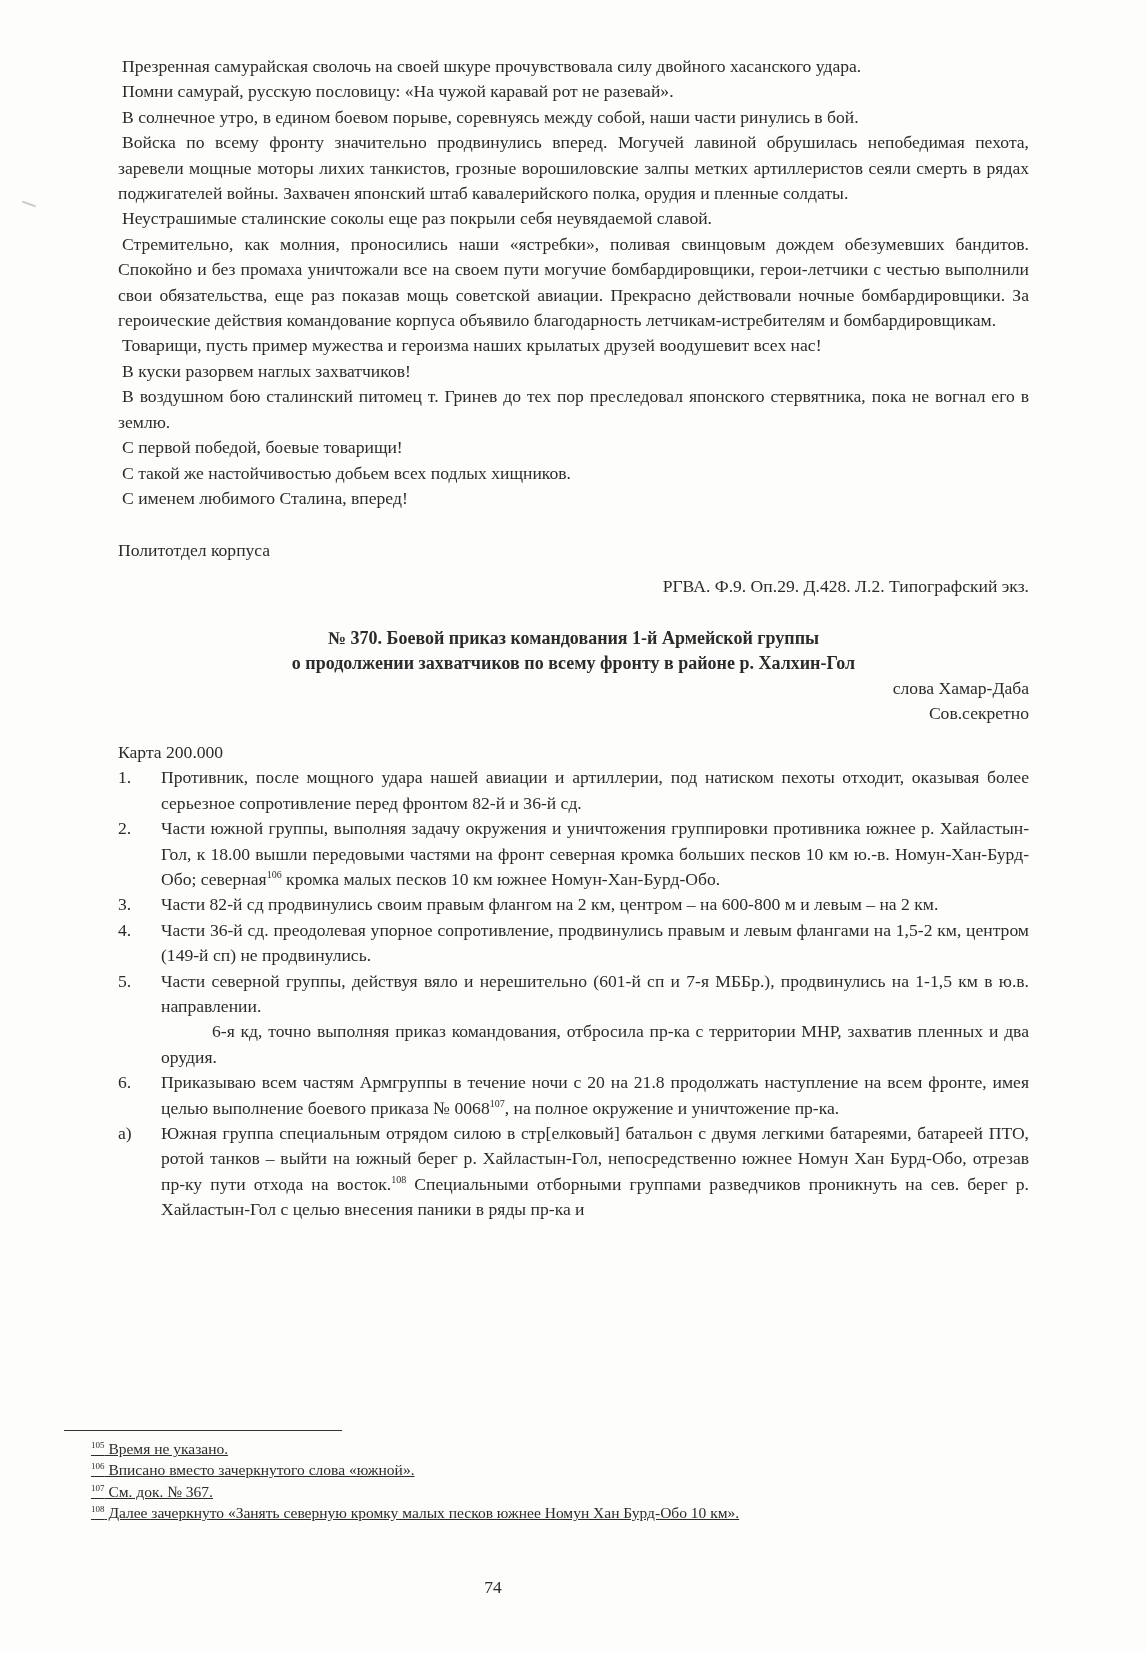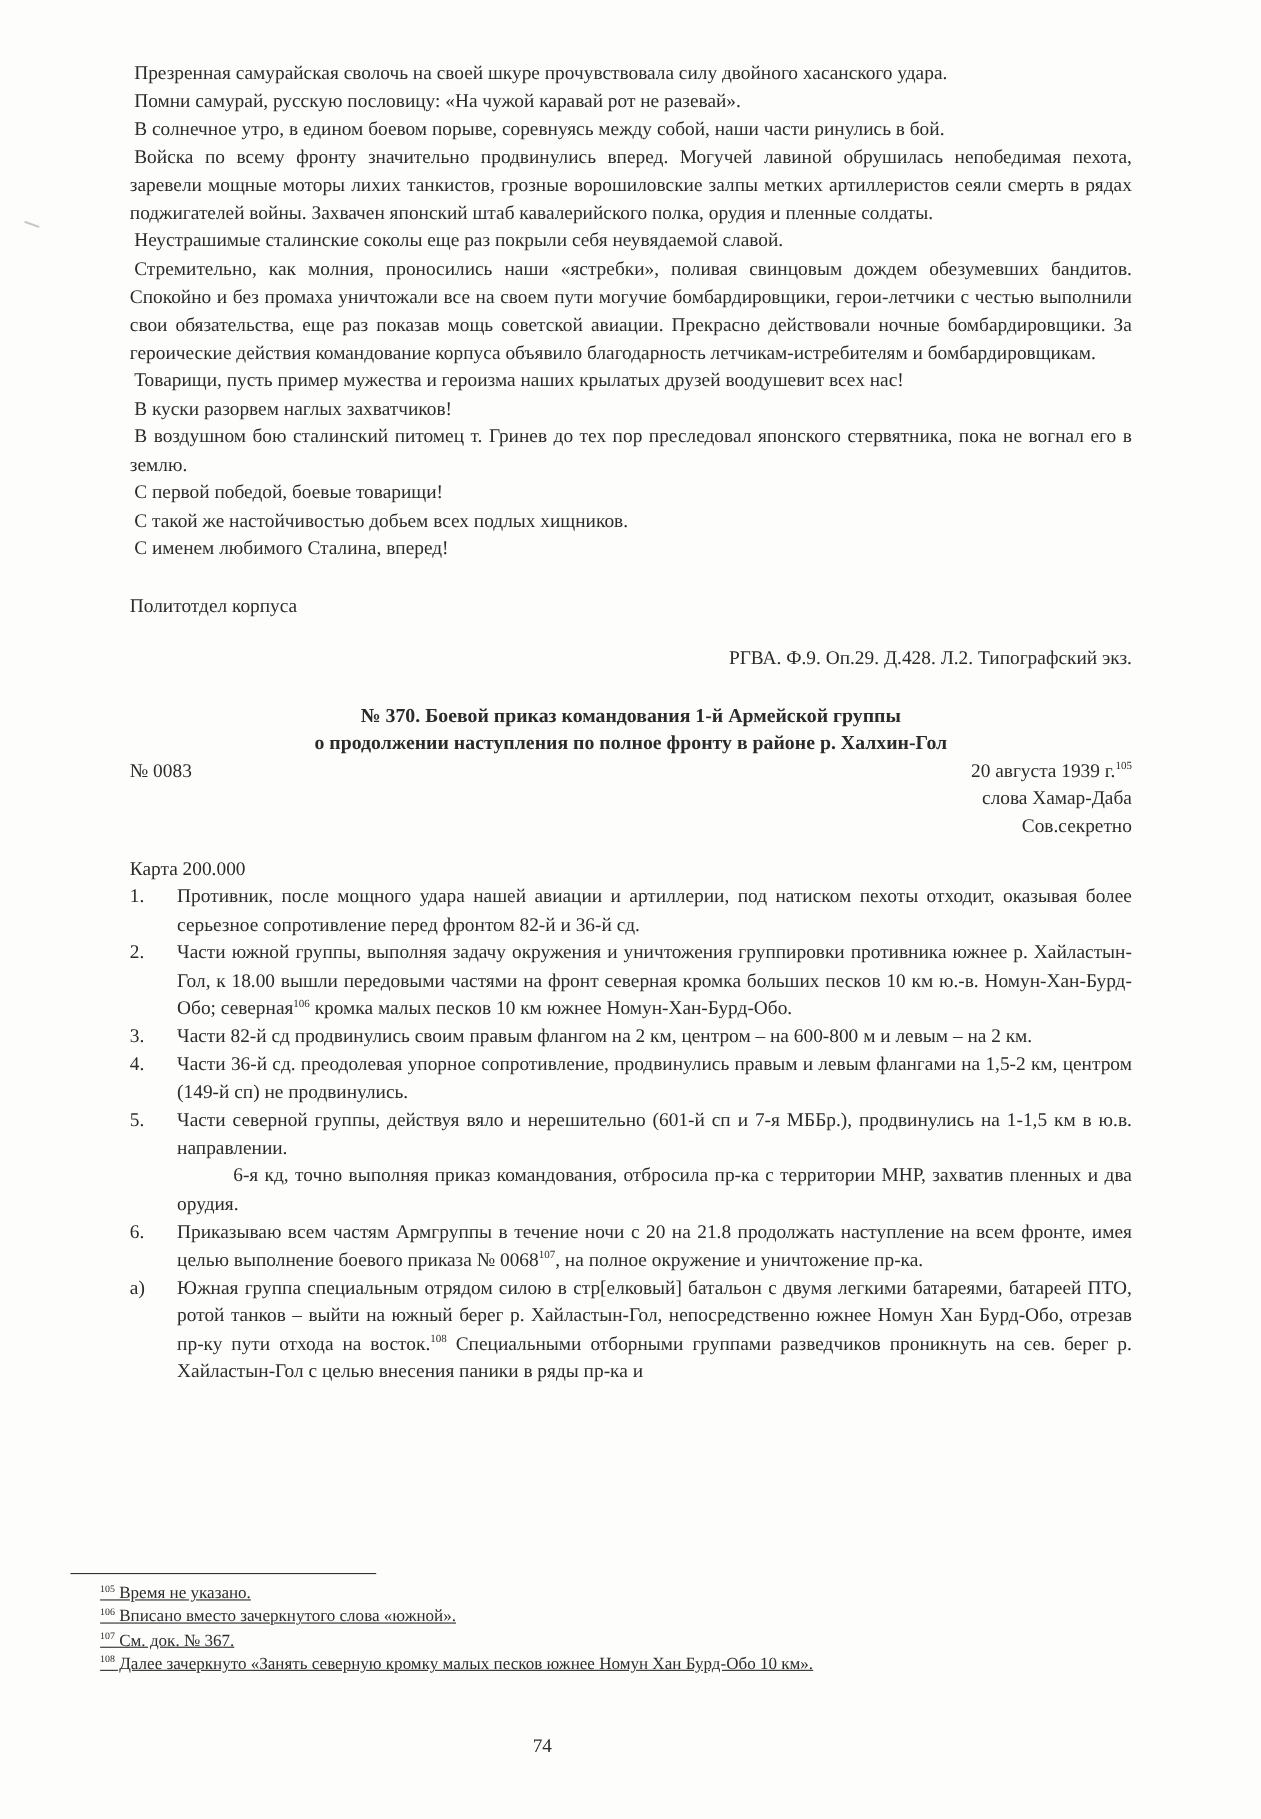--- a/index.html
+++ b/index.html
@@ -25,7 +25,7 @@
   }
   sup { font-size: 10px; line-height: 0; vertical-align: 7px; }
   .signature { margin-top: 26px; line-height: 26px; }
-  .archive { text-align: right; margin-top: 22px; line-height: 26px; }
+  .archive { text-align: right; margin-top: 10px; line-height: 26px; }
   .doc-title {
     font-weight: bold;
     text-align: center;

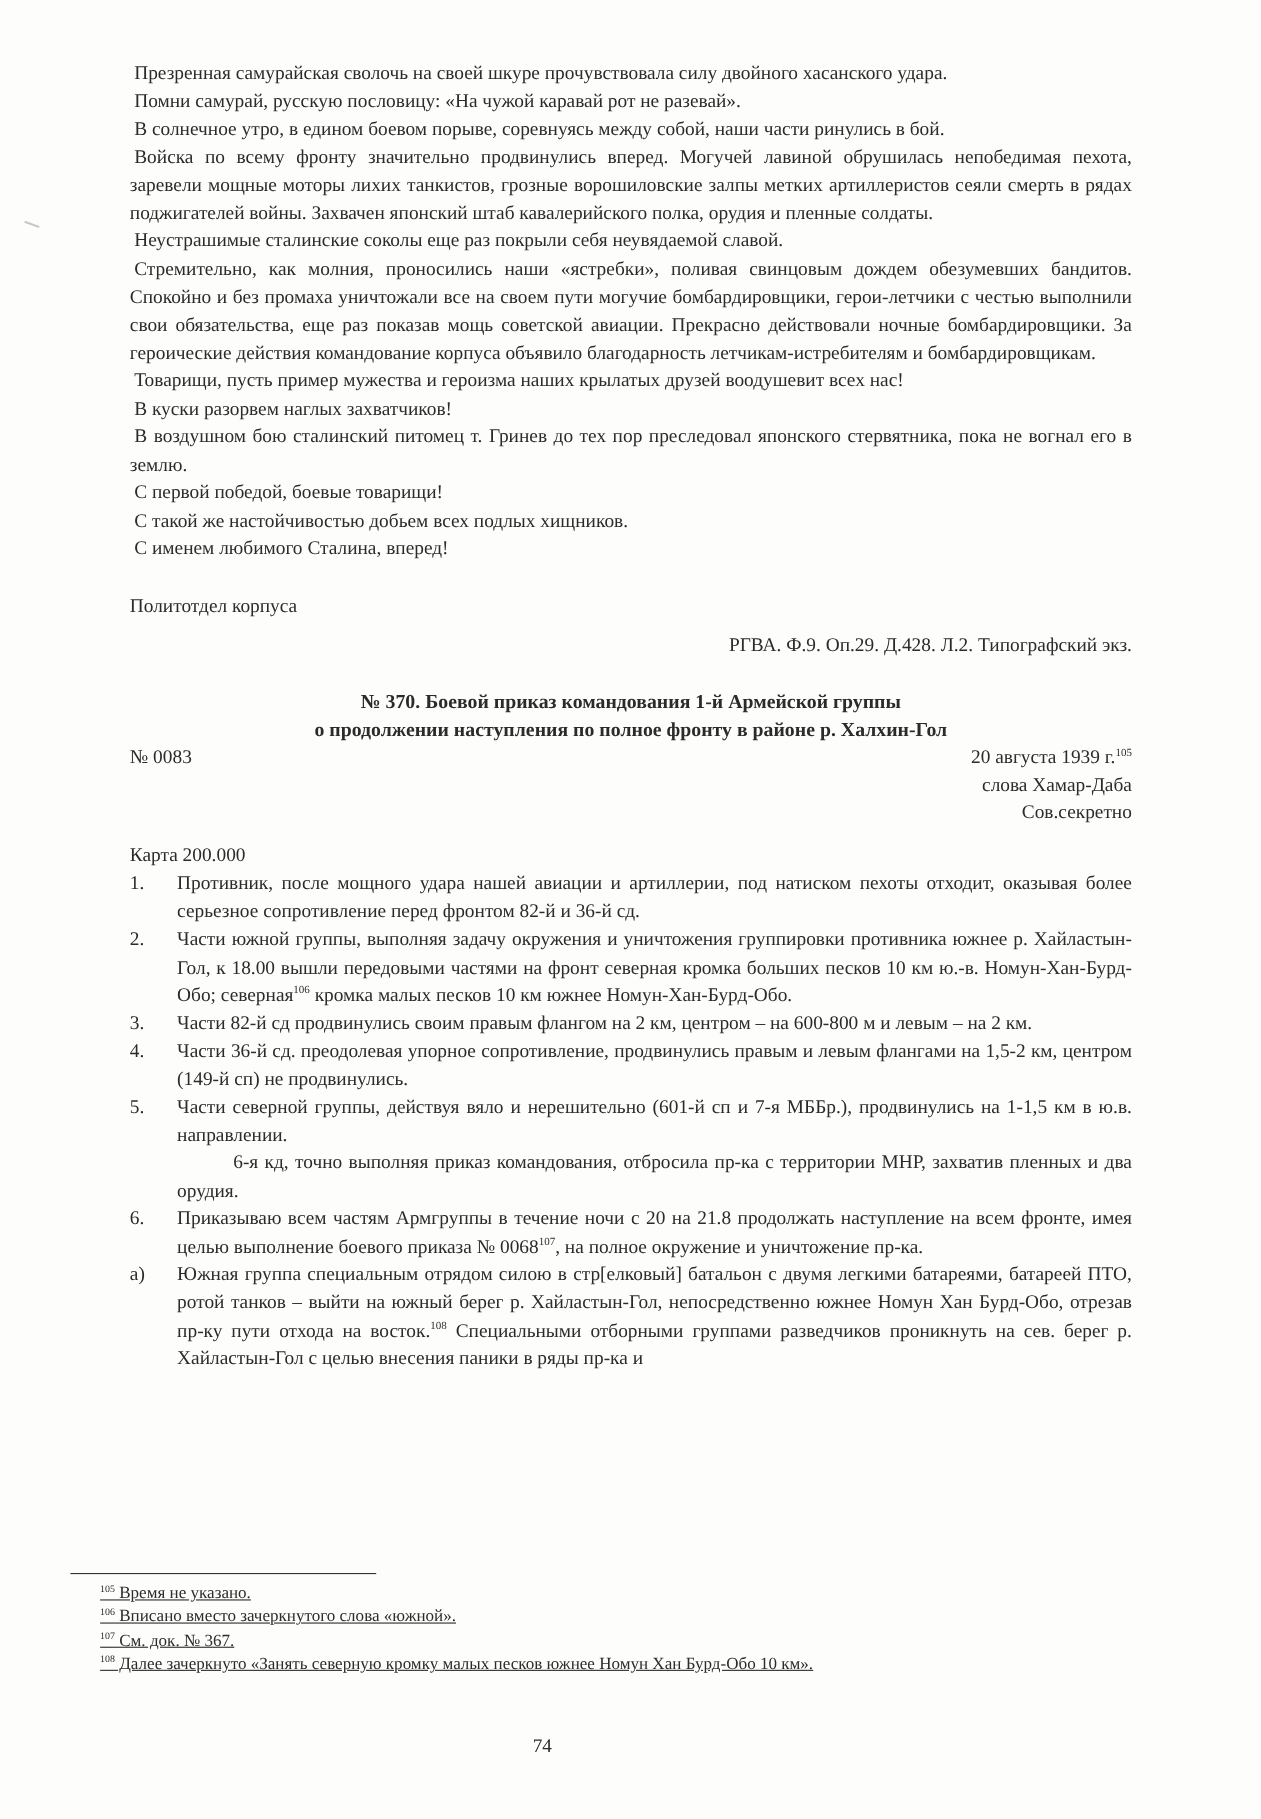--- a/index.html
+++ b/index.html
@@ -84,7 +84,7 @@
   <section>
     <div class="doc-title">
       <div>№ 370. Боевой приказ командования 1-й Армейской группы</div>
-      <div>о продолжении наступления по полное фронту в районе р. Халхин-Гол</div>
+      <div>о продолжении захватчиков по всему фронту в районе р. Халхин-Гол</div>
     </div>
     <div class="meta-row">
       <span>№ 0083</span>

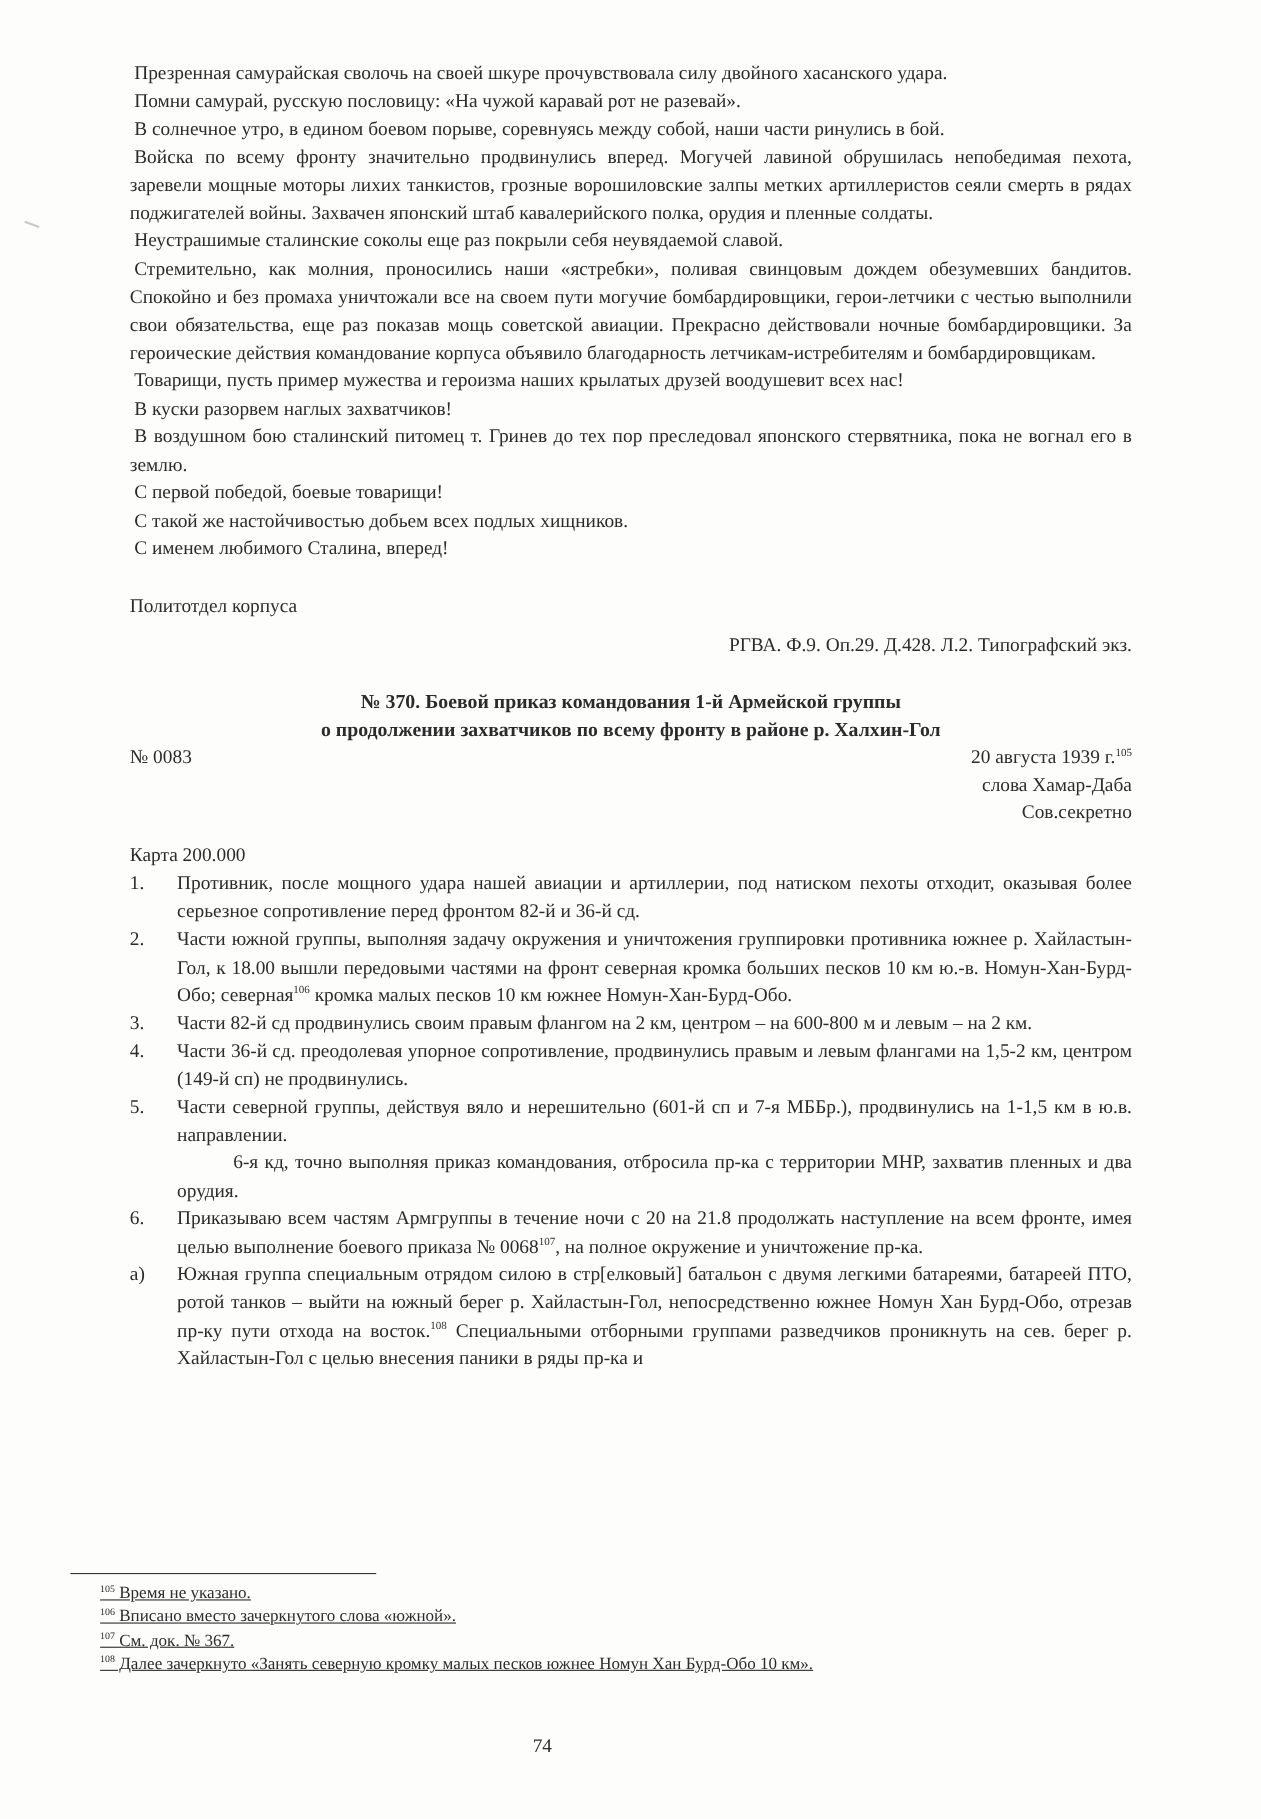--- a/index.html
+++ b/index.html
@@ -86,10 +86,6 @@
       <div>№ 370. Боевой приказ командования 1-й Армейской группы</div>
       <div>о продолжении захватчиков по всему фронту в районе р. Халхин-Гол</div>
     </div>
-    <div class="meta-row">
-      <span>№ 0083</span>
-      <span><span>20 августа 1939 г.</span><sup>105</sup></span>
-    </div>
     <div class="meta-right">слова Хамар-Даба</div>
     <div class="meta-right">Сов.секретно</div>
     <div class="map-label">Карта 200.000</div>

